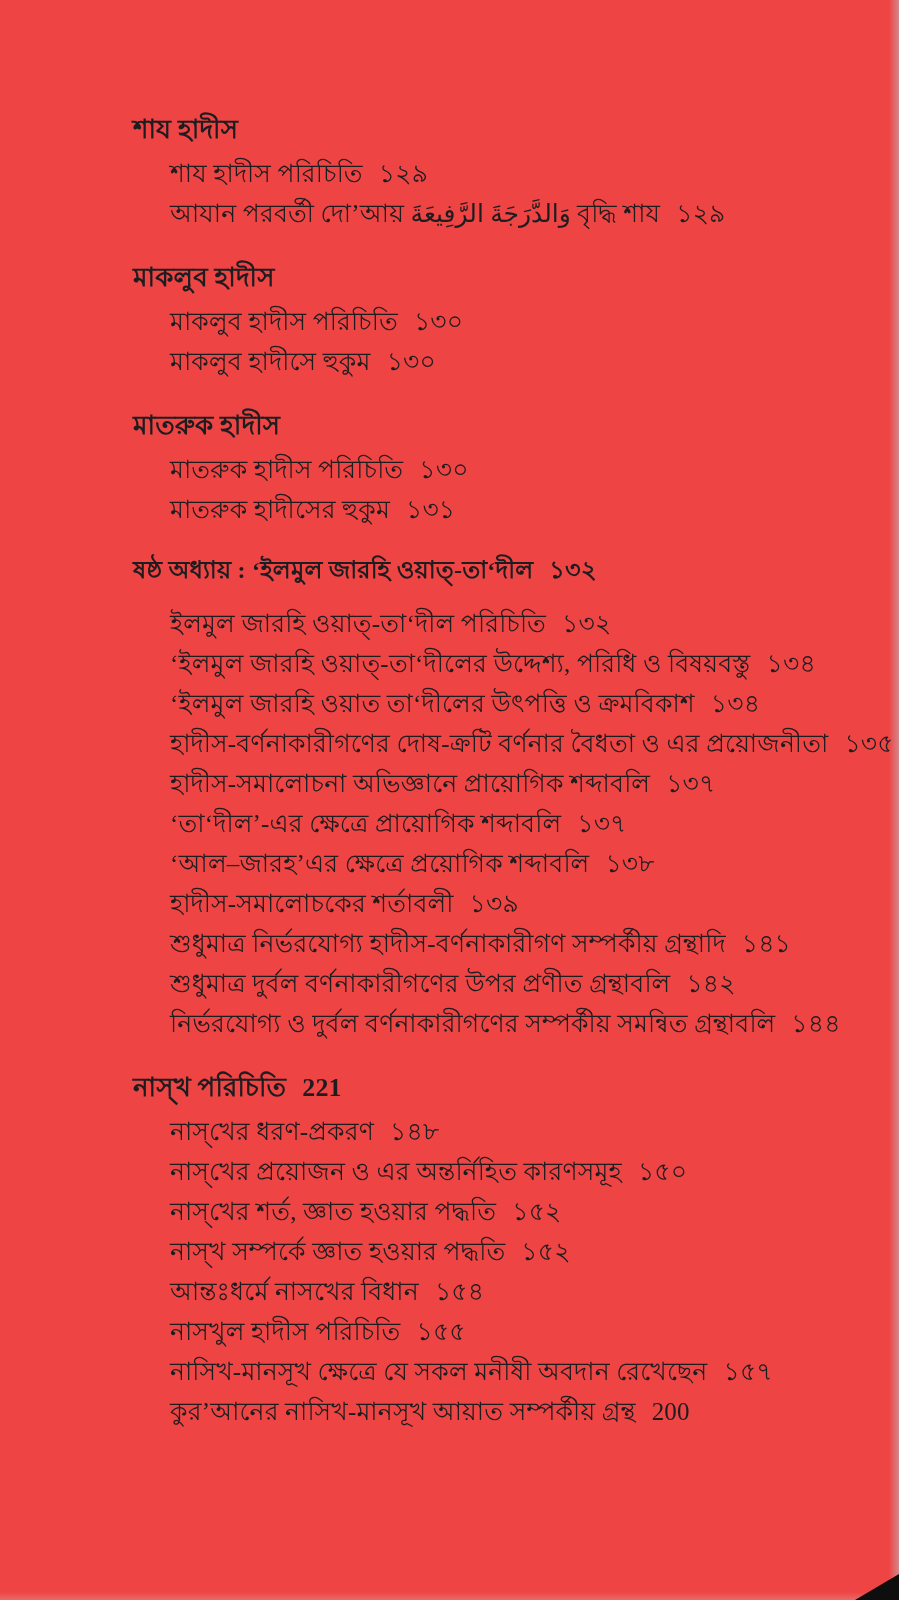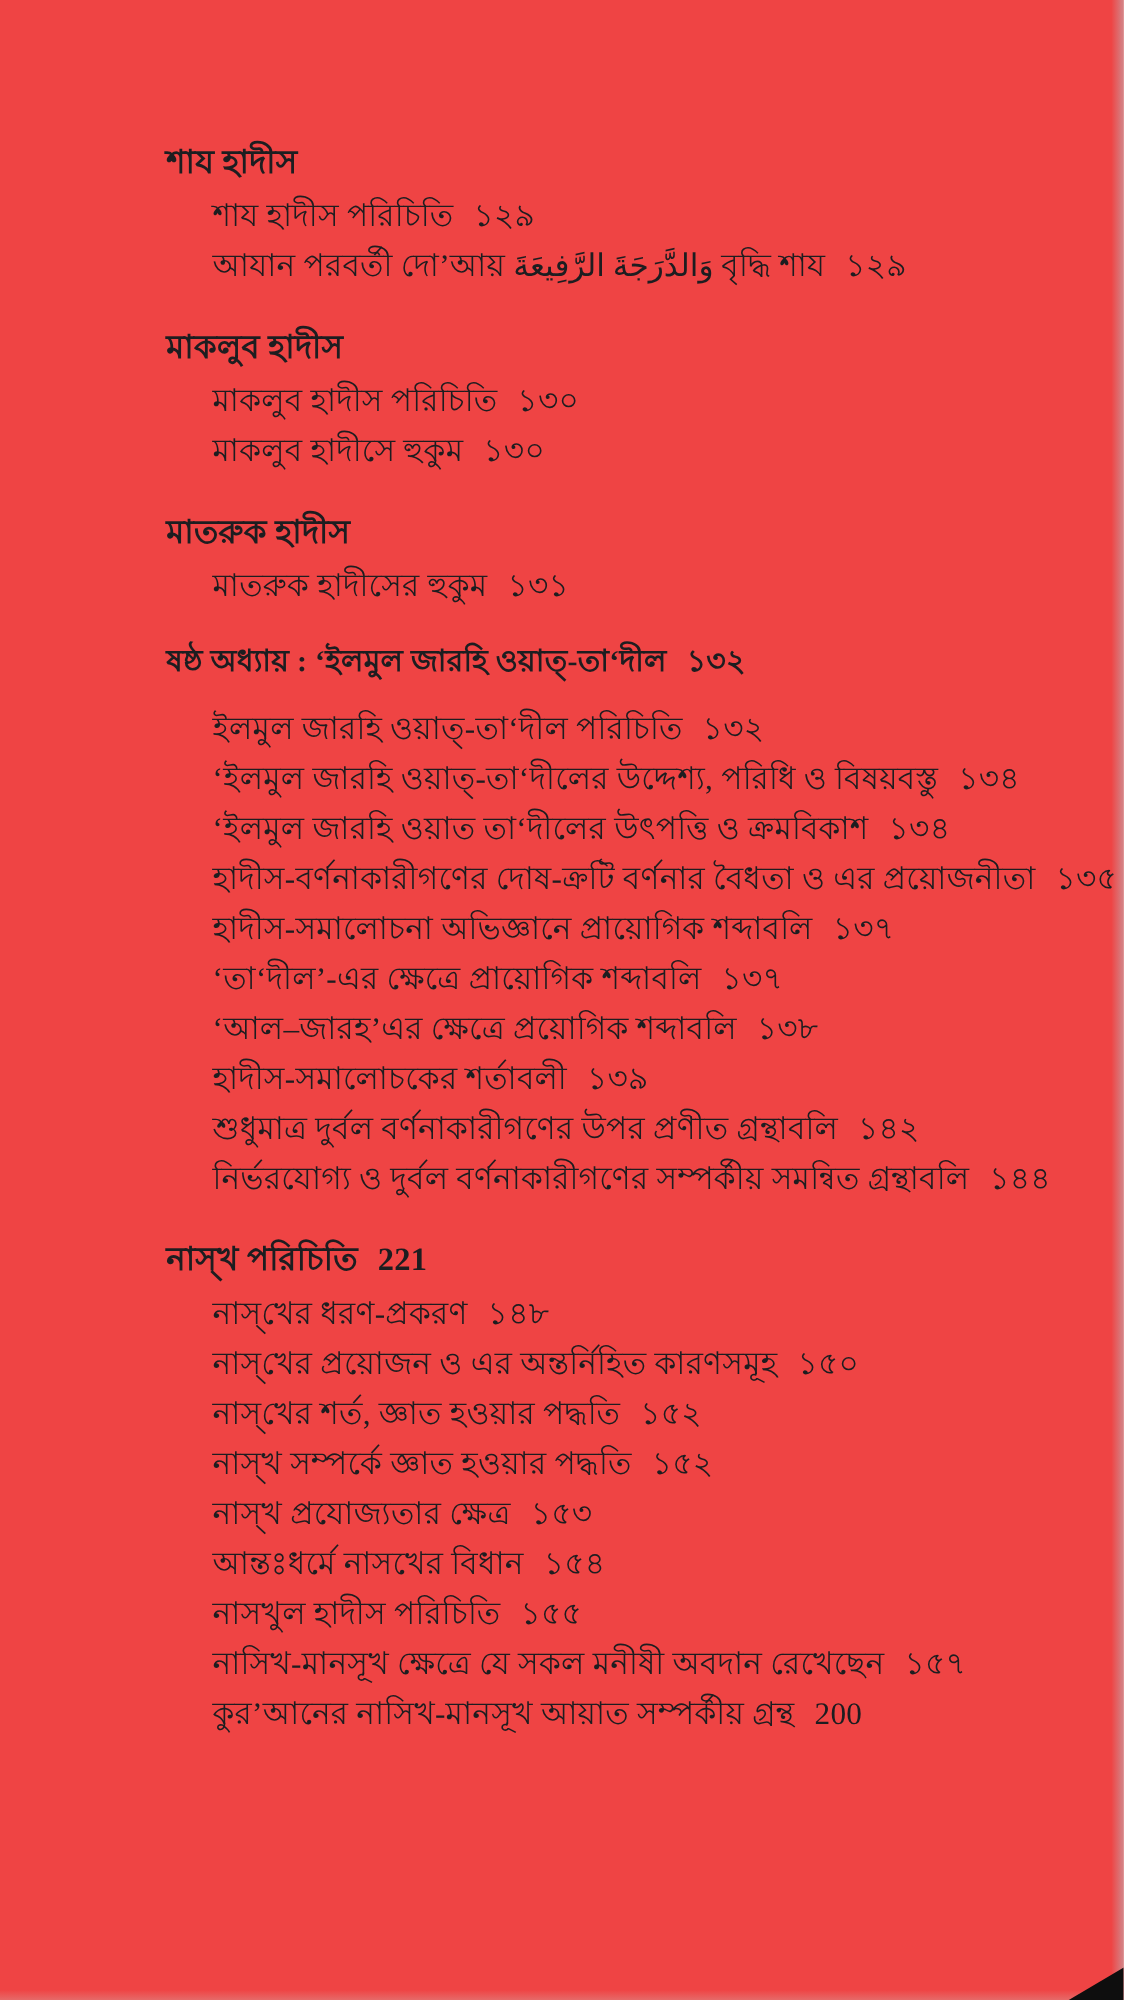--- a/index.html
+++ b/index.html
@@ -96,6 +96,9 @@
       <span>মাতরুক হাদীস</span>
     </div>
 
+    <div class="row item">
+      <span>মাতরুক হাদীস পরিচিতি</span><span class="pagenum">১৩০</span>
+    </div>
 
     <div class="row item">
       <span>মাতরুক হাদীসের হুকুম</span><span class="pagenum">১৩১</span>

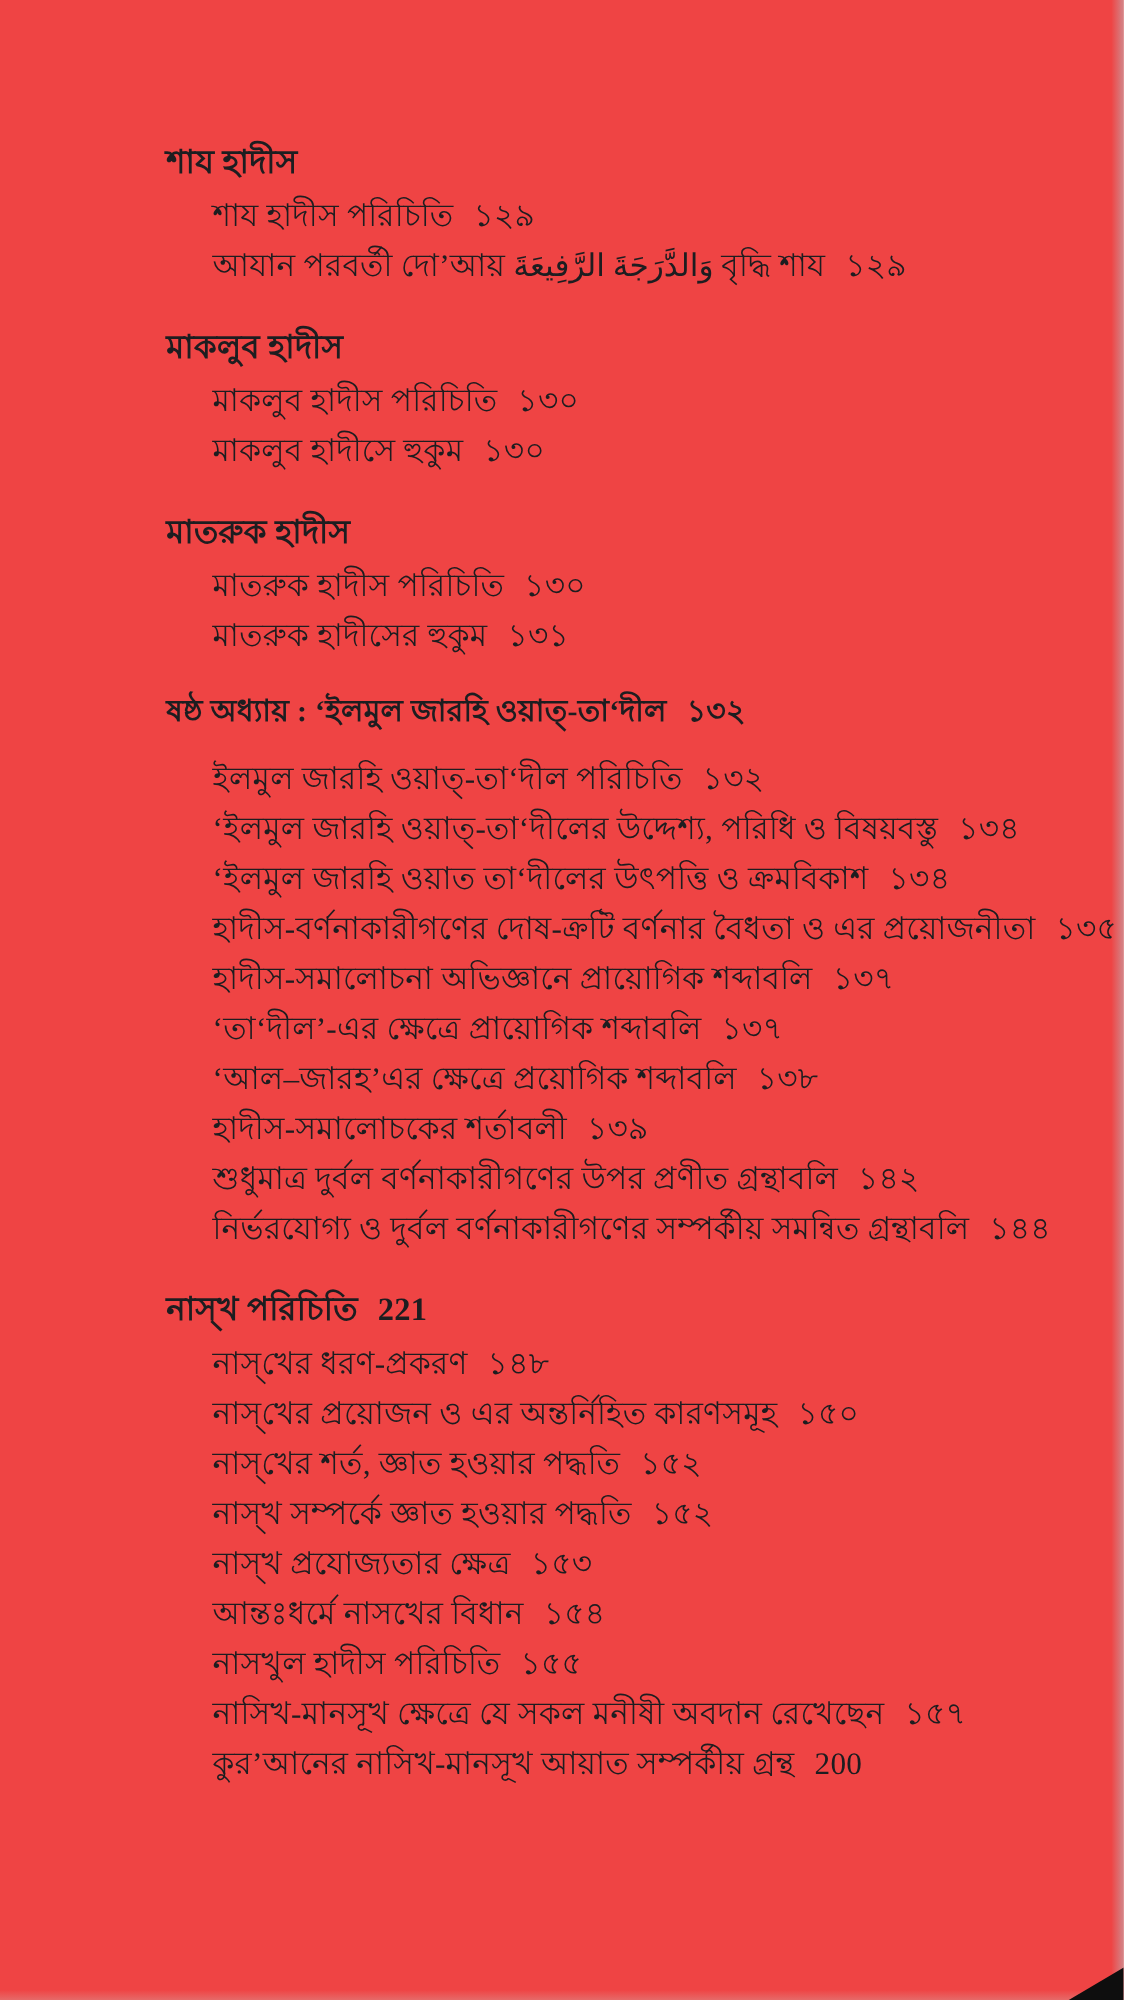--- a/index.html
+++ b/index.html
@@ -140,6 +140,9 @@
       <span>হাদীস-সমালোচকের শর্তাবলী</span><span class="pagenum">১৩৯</span>
     </div>
 
+    <div class="row item">
+      <span>শুধুমাত্র নির্ভরযোগ্য হাদীস-বর্ণনাকারীগণ সম্পর্কীয় গ্রন্থাদি</span><span class="pagenum">১৪১</span>
+    </div>
 
     <div class="row item">
       <span>শুধুমাত্র দুর্বল বর্ণনাকারীগণের উপর প্রণীত গ্রন্থাবলি</span><span class="pagenum">১৪২</span>

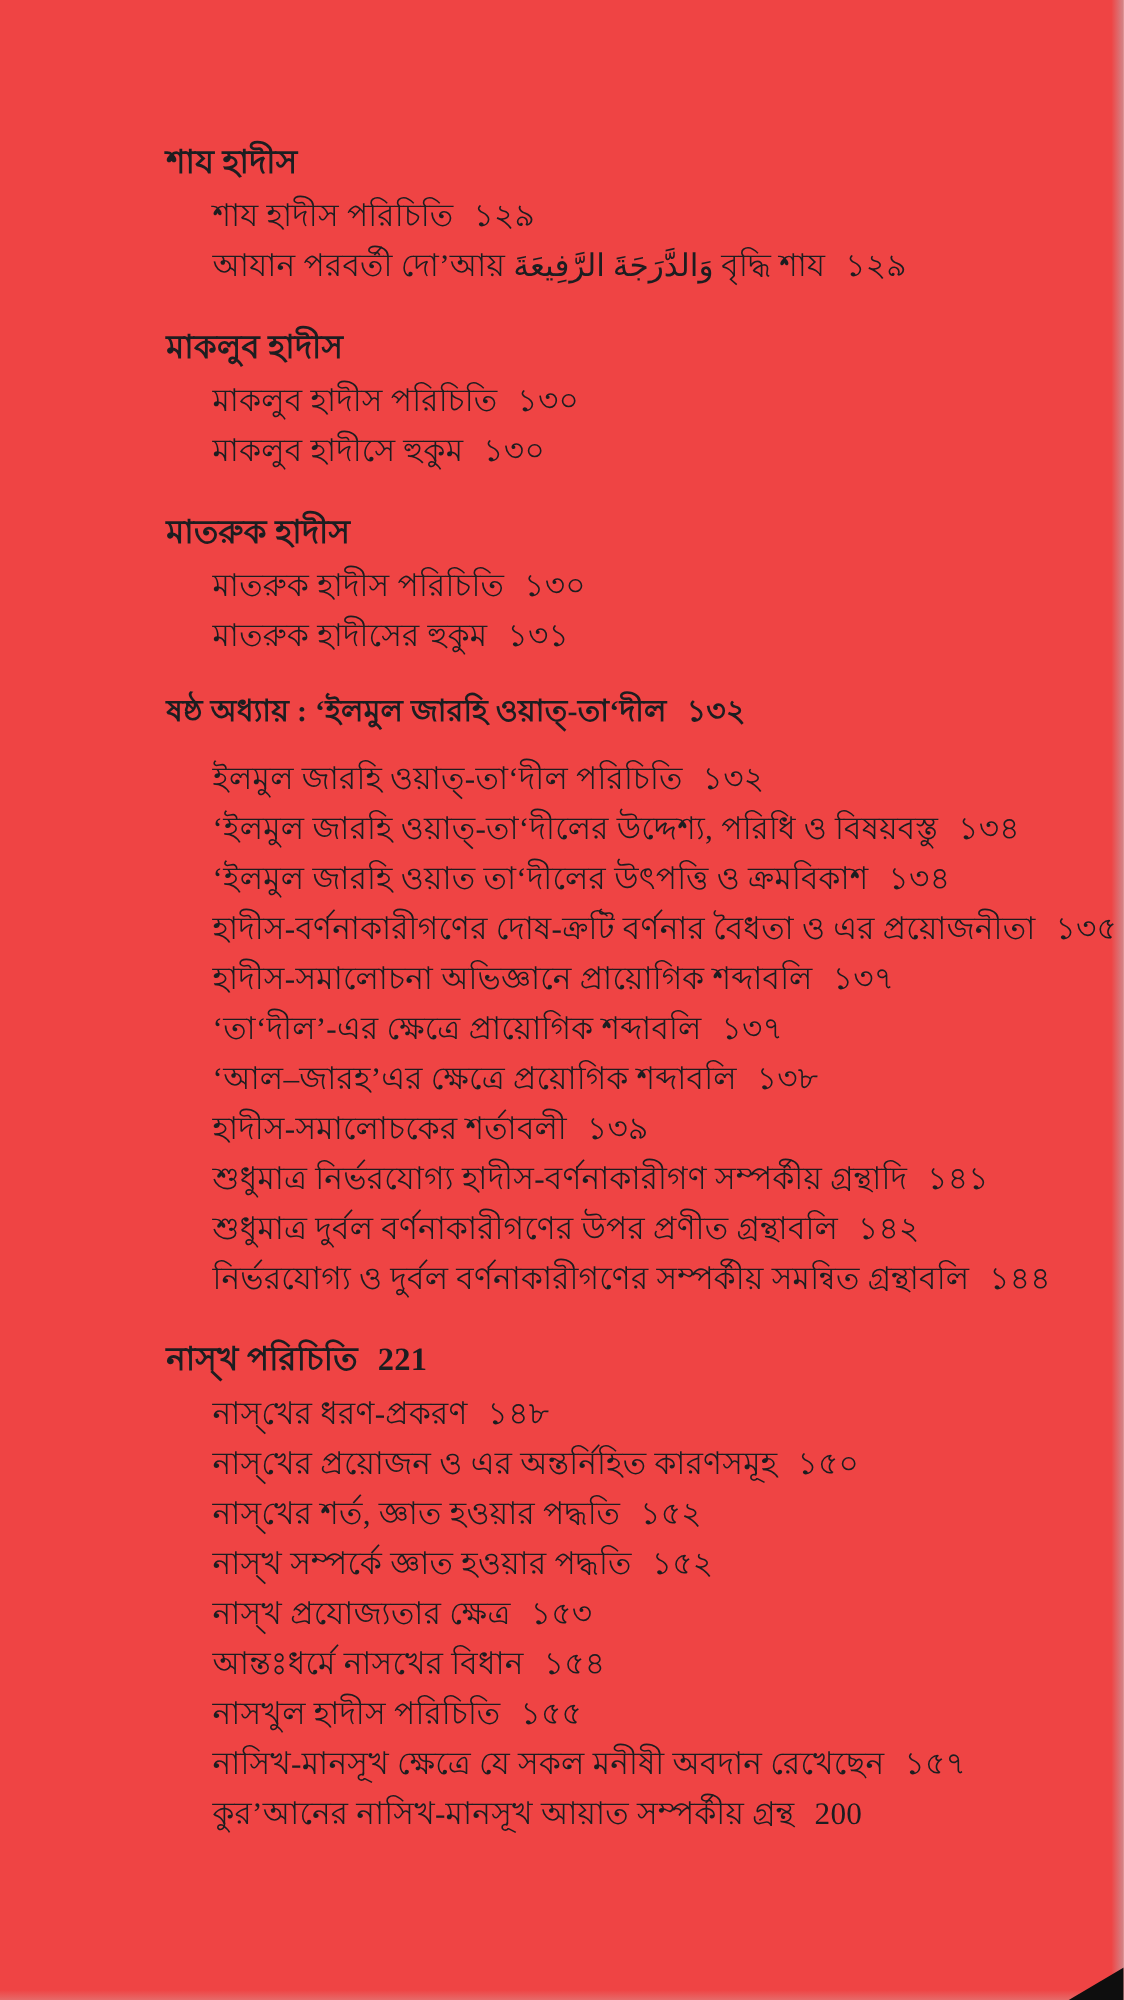--- a/index.html
+++ b/index.html
@@ -172,9 +172,6 @@
       <span>নাস্‌খ সম্পর্কে জ্ঞাত হওয়ার পদ্ধতি</span><span class="pagenum">১৫২</span>
     </div>
 
-    <div class="row item">
-      <span>নাস্‌খ প্রযোজ্যতার ক্ষেত্র</span><span class="pagenum">১৫৩</span>
-    </div>
 
     <div class="row item">
       <span>আন্তঃধর্মে নাসখের বিধান</span><span class="pagenum">১৫৪</span>

